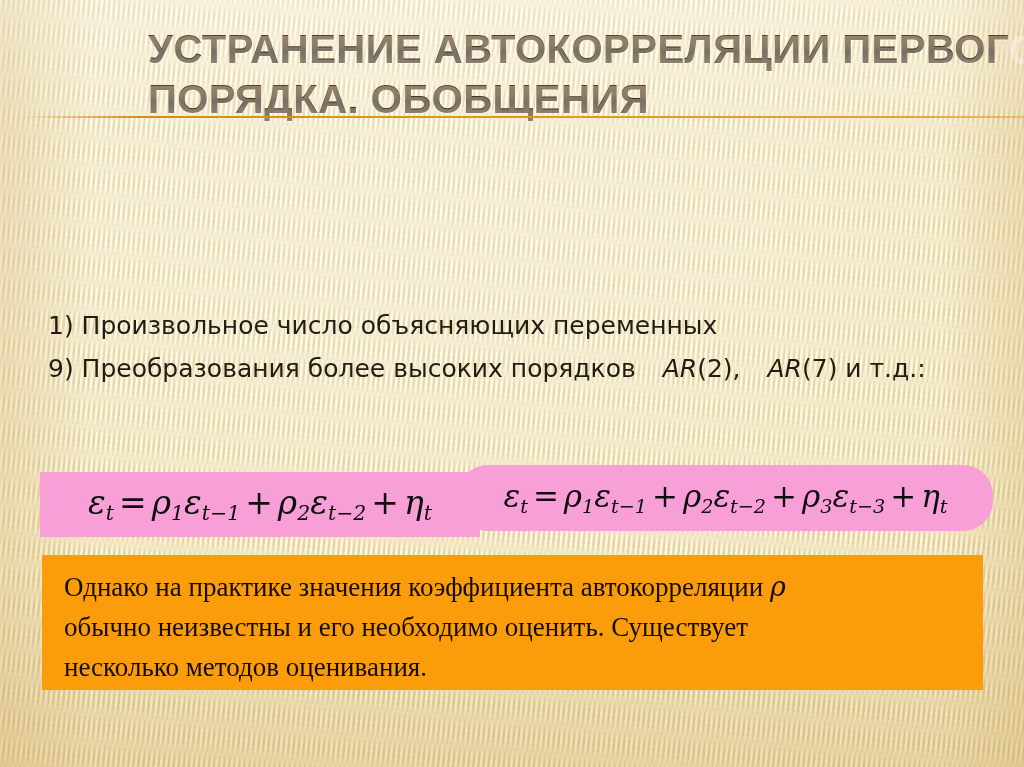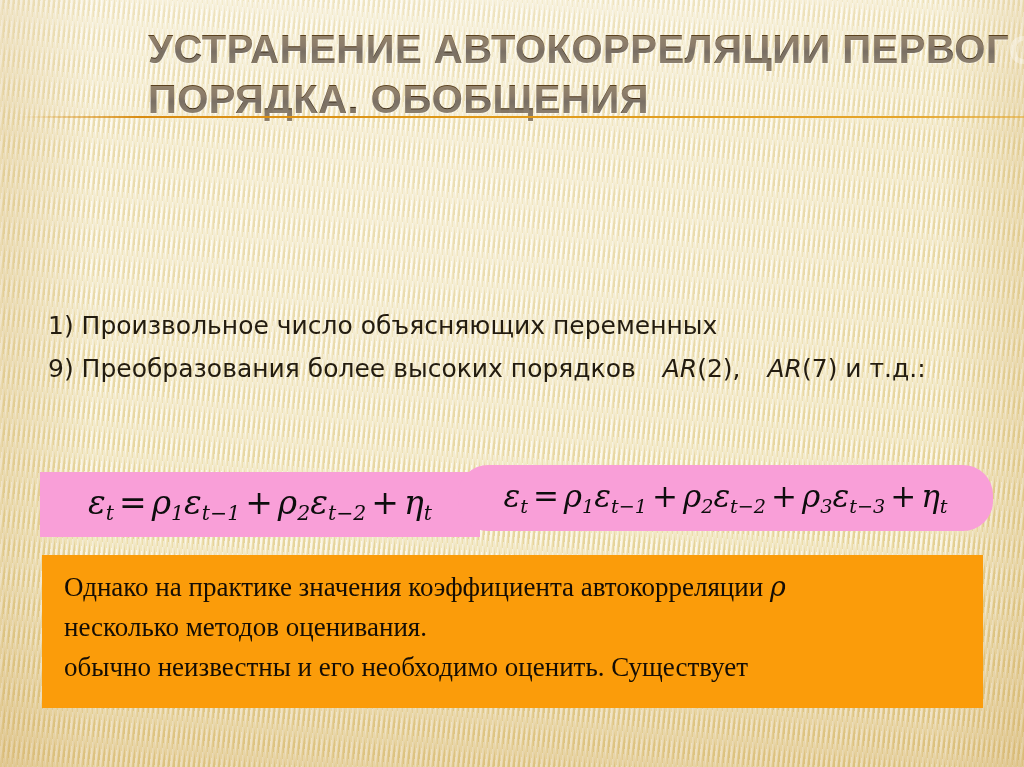--- a/index.html
+++ b/index.html
@@ -186,7 +186,7 @@
     left: 42px;
     top: 555px;
     width: 941px;
-    height: 153px;
+    height: 135px;
     background: #fb9c0a;
     box-sizing: border-box;
     padding: 12px 3px 0 22px;

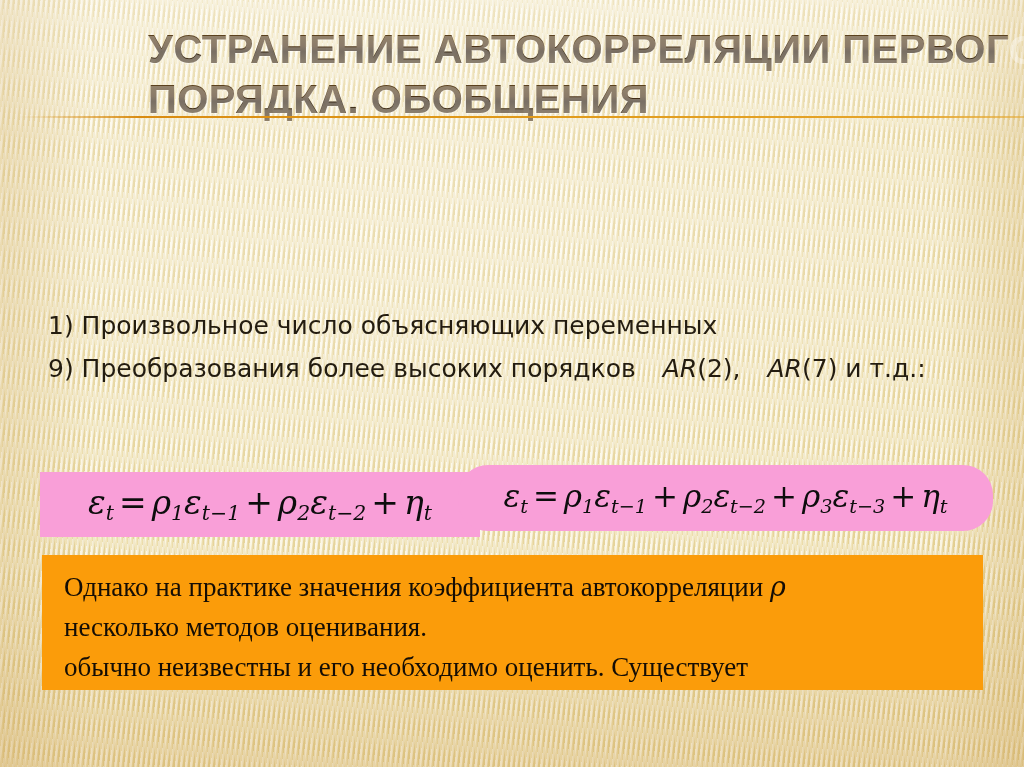--- a/index.html
+++ b/index.html
@@ -245,8 +245,8 @@
       <div class="note-line">
         <span>Однако на практике значения коэффициента автокорреляции </span><span class="gv">ρ</span>
       </div>
+      <div class="note-line">обычно неизвестны и его необходимо оценить. Существует</div>
       <div class="note-line">несколько методов оценивания.</div>
-      <div class="note-line">обычно неизвестны и его необходимо оценить. Существует</div>
     </div>
 
   </div>

